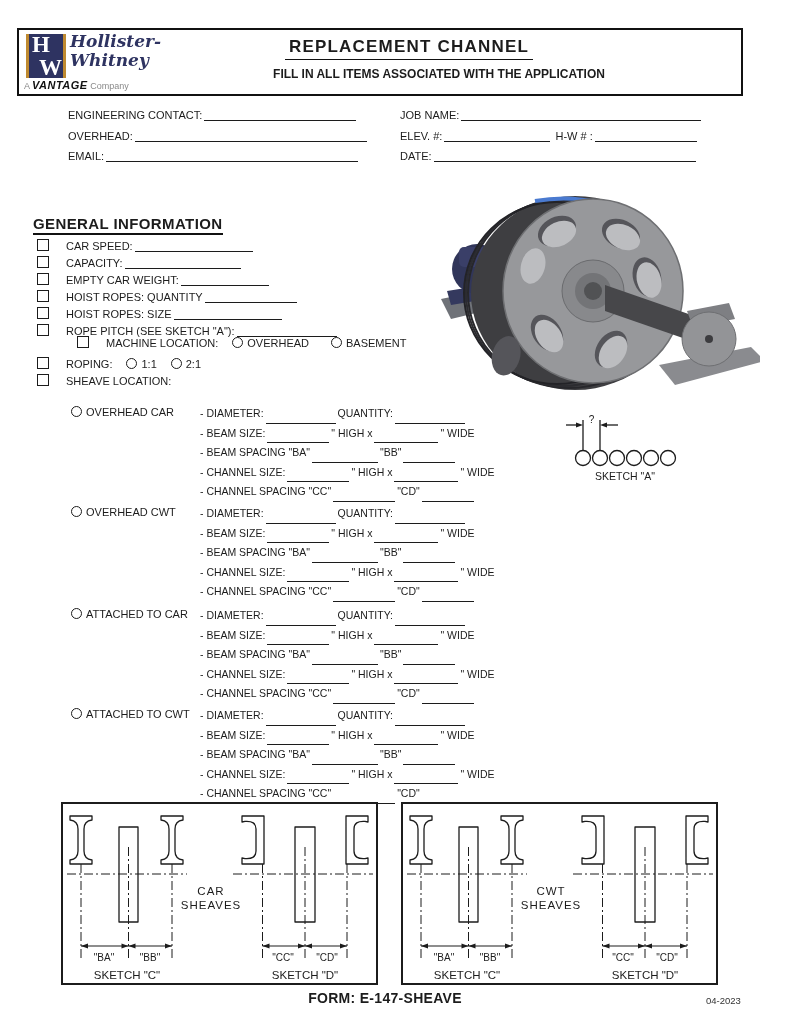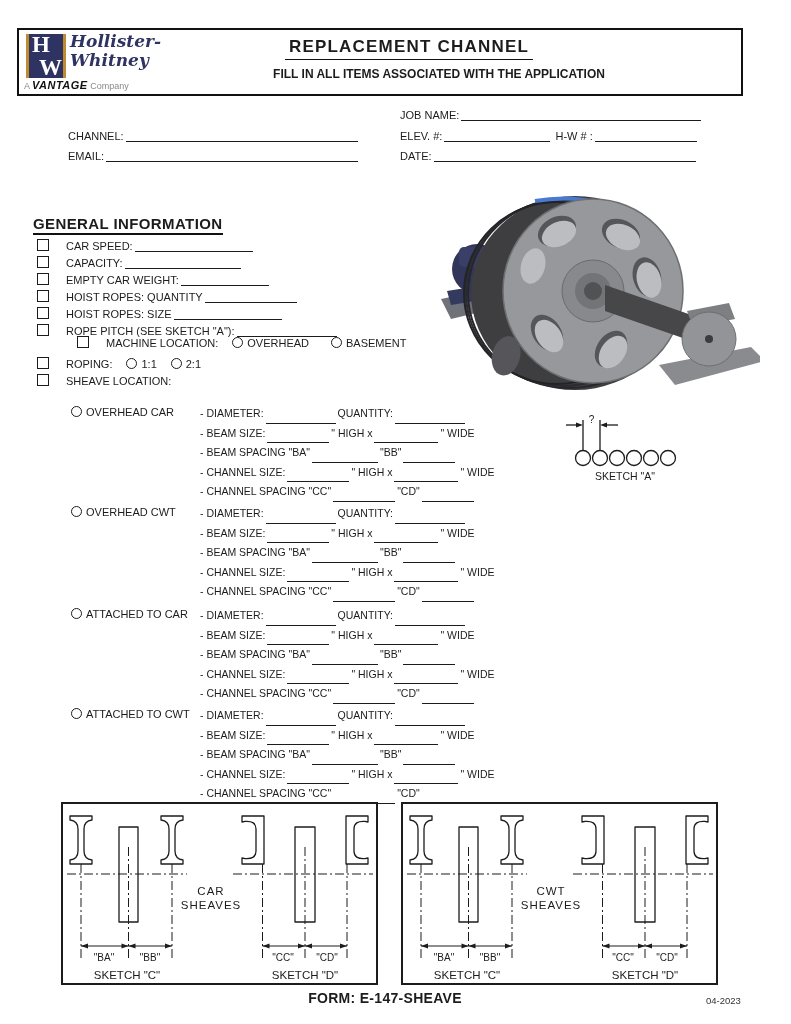--- a/index.html
+++ b/index.html
@@ -66,6 +66,9 @@
     <div class="hdr-sub">FILL IN ALL ITEMS ASSOCIATED WITH THE APPLICATION</div>
   </div>
 
+  <div class="abs nowrap lbl" style="left:68px;top:107px;">
+    <span>ENGINEERING CONTACT:</span><span class="line" style="width:152px;"></span>
+  </div>
   <div class="abs nowrap lbl" style="left:68px;top:128px;">
     <span>CHANNEL:</span><span class="line" style="width:232px;"></span>
   </div>

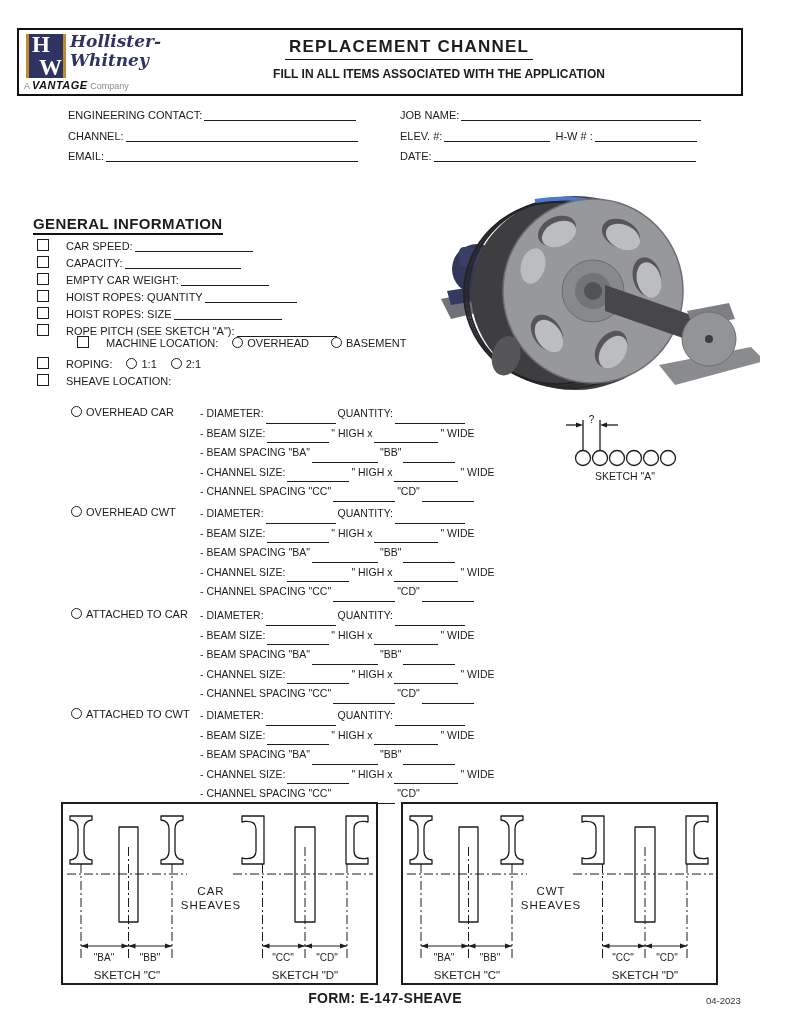--- a/index.html
+++ b/index.html
@@ -70,7 +70,7 @@
     <span>ENGINEERING CONTACT:</span><span class="line" style="width:152px;"></span>
   </div>
   <div class="abs nowrap lbl" style="left:68px;top:128px;">
-    <span>CHANNEL:</span><span class="line" style="width:232px;"></span>
+    <span>OVERHEAD:</span><span class="line" style="width:232px;"></span>
   </div>
   <div class="abs nowrap lbl" style="left:400px;top:107px;">
     <span>JOB NAME:</span><span class="line" style="width:240px;"></span>

